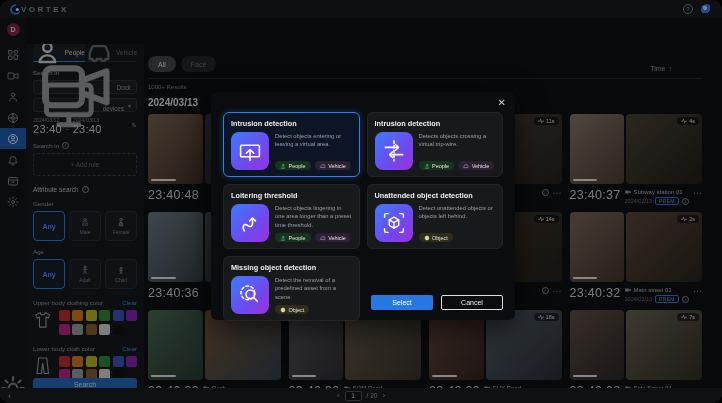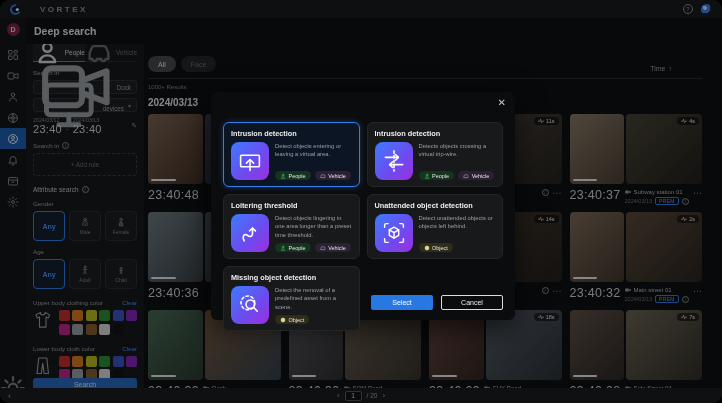--- a/index.html
+++ b/index.html
@@ -8,7 +8,7 @@
 
   
   .topbar { position:absolute; top:0; left:0; right:0; height:18px; background:#191b1e; display:flex; align-items:center; padding:0 10px; z-index:5; }
-  .brand { display:flex; align-items:center; gap:19px;text-align:center; }
+  .brand { display:flex; align-items:center; gap:0;text-align:center; }
   .brand-txt { font-size:8px; font-weight:bold; letter-spacing:2.5px; color:#8f969c; }
   .logo { width:11px; height:11px; }
   .topbar-right { margin-left:auto; display:flex; align-items:center; gap:8px; }

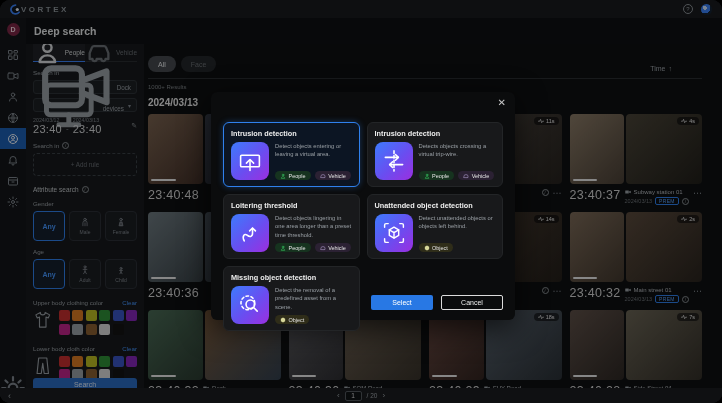--- a/index.html
+++ b/index.html
@@ -223,9 +223,6 @@
       </div>
   </div>
 
-  <div class="titlebar">
-    <span class="page-title">Deep search</span>
-  </div>
 
   <div class="panel">
     <div class="tabs">

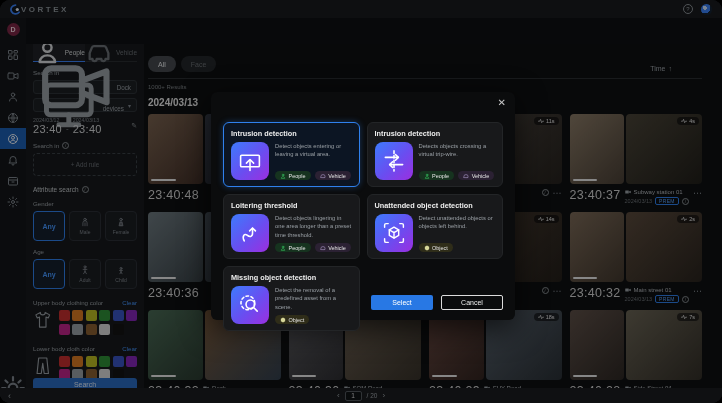--- a/index.html
+++ b/index.html
@@ -102,7 +102,7 @@
   .modal { position:absolute; left:211px; top:92px; width:304px; height:228px; background:#0b0c0d; border-radius:6px; z-index:50; padding:10px 12px; box-shadow:0 8px 30px rgba(0,0,0,0.7); }
   .m-title { font-size:9px; font-weight:bold; color:#f0f0f0; }
   .m-close { position:absolute; top:5px; right:9px; color:#c8c8c8; font-size:10px; }
-  .m-grid { display:grid; grid-template-columns:1fr 1fr; gap:7px; margin-top:20px; }
+  .m-grid { display:grid; grid-template-columns:1fr 1fr; gap:7px; margin-top:10px; }
   .m-card { background:#18191b; border:1px solid #232527; border-radius:6px; padding:6px 7px; }
   .m-card.sel { background:#0c1523; border:1.5px solid #2f80ed; box-shadow:0 0 6px rgba(47,128,237,0.35); }
   .m-card-title { font-size:7.3px; font-weight:bold; color:#ededed; }

